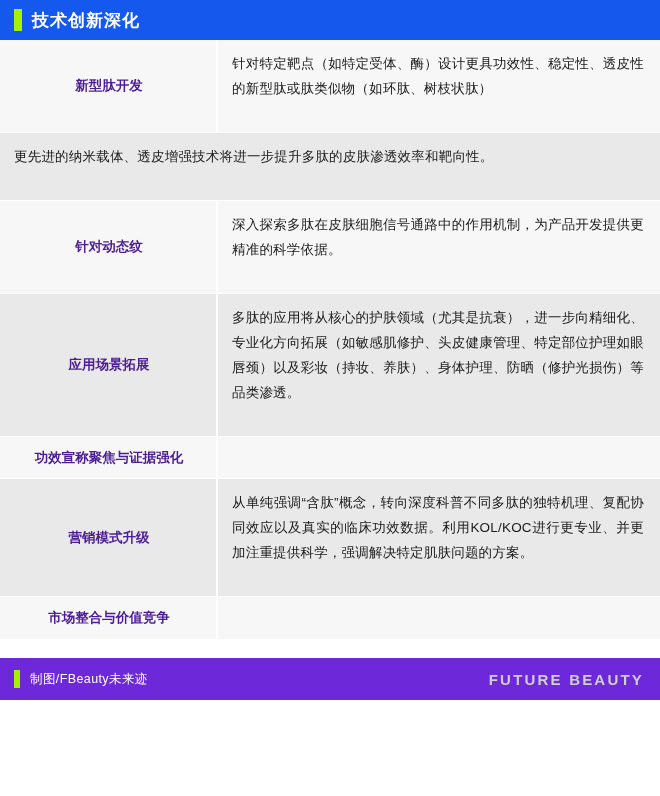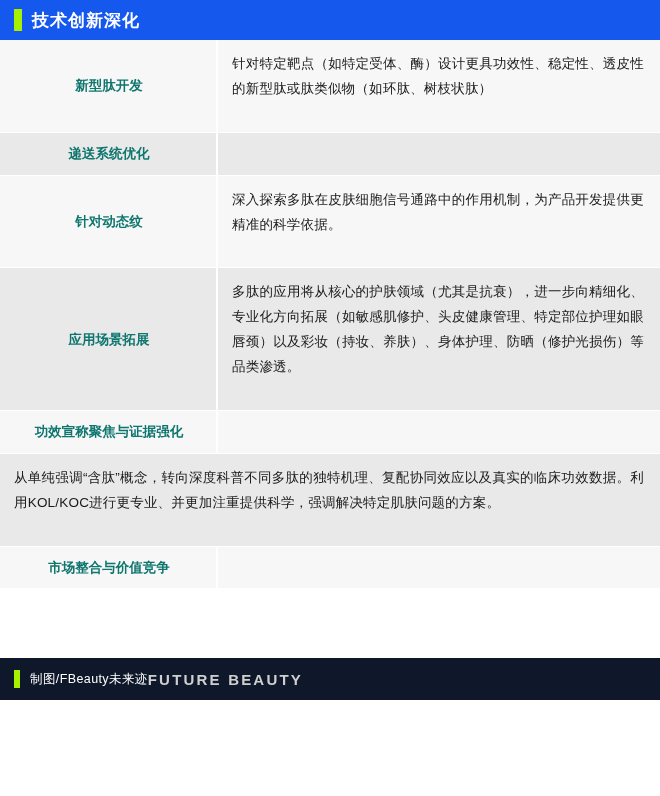--- a/index.html
+++ b/index.html
@@ -67,7 +67,7 @@
     text-align: left;
     font-size: 13.5px;
     font-weight: bold;
-    color: #0f766e;
+    color: #4c1d95;
     line-height: 1.6;
     position: relative;
   }

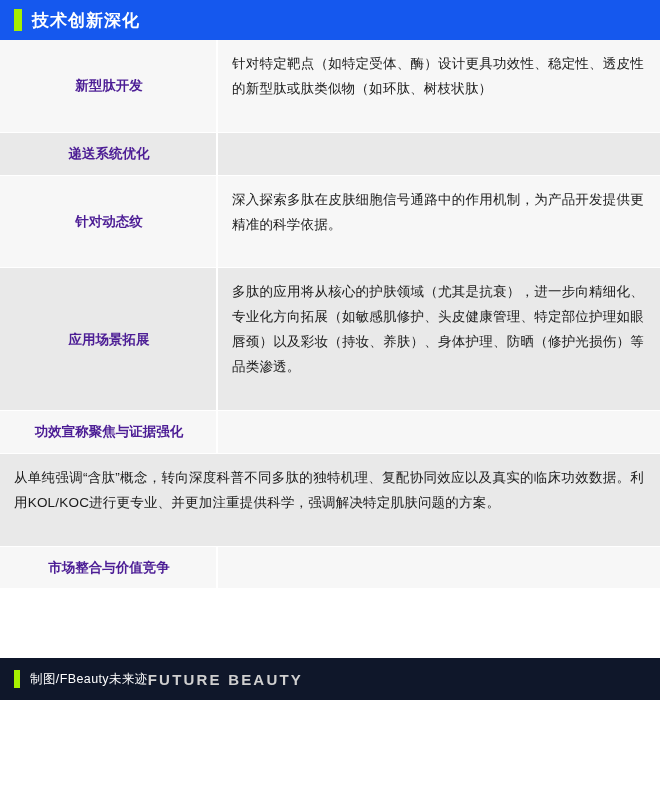--- a/index.html
+++ b/index.html
@@ -142,6 +142,7 @@
 
     <div class="row alt">
       <div class="cell-label">递送系统优化</div>
+      <div class="cell-body">更先进的纳米载体、透皮增强技术将进一步提升多肽的皮肤渗透效率和靶向性。</div>
     </div>
 
     <div class="row plain">

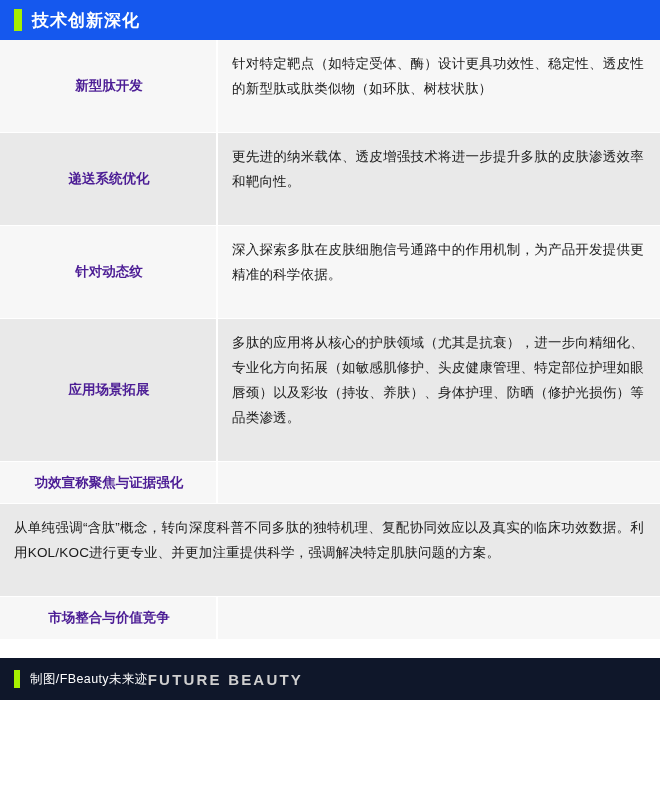--- a/index.html
+++ b/index.html
@@ -141,7 +141,6 @@
     </div>
 
     <div class="row alt">
-      <div class="cell-label">递送系统优化</div>
       <div class="cell-body">更先进的纳米载体、透皮增强技术将进一步提升多肽的皮肤渗透效率和靶向性。</div>
     </div>
 

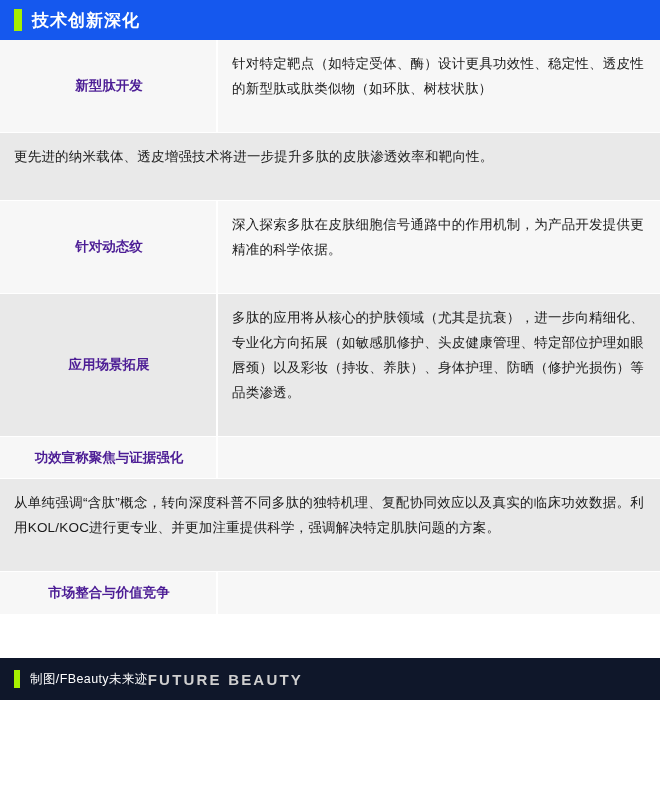--- a/index.html
+++ b/index.html
@@ -159,6 +159,7 @@
     </div>
 
     <div class="row alt">
+      <div class="cell-label">营销模式升级</div>
       <div class="cell-body">从单纯强调“含肽”概念，转向深度科普不同多肽的独特机理、复配协同效应以及真实的临床功效数据。利用KOL/KOC进行更专业、并更加注重提供科学，强调解决特定肌肤问题的方案。</div>
     </div>
 

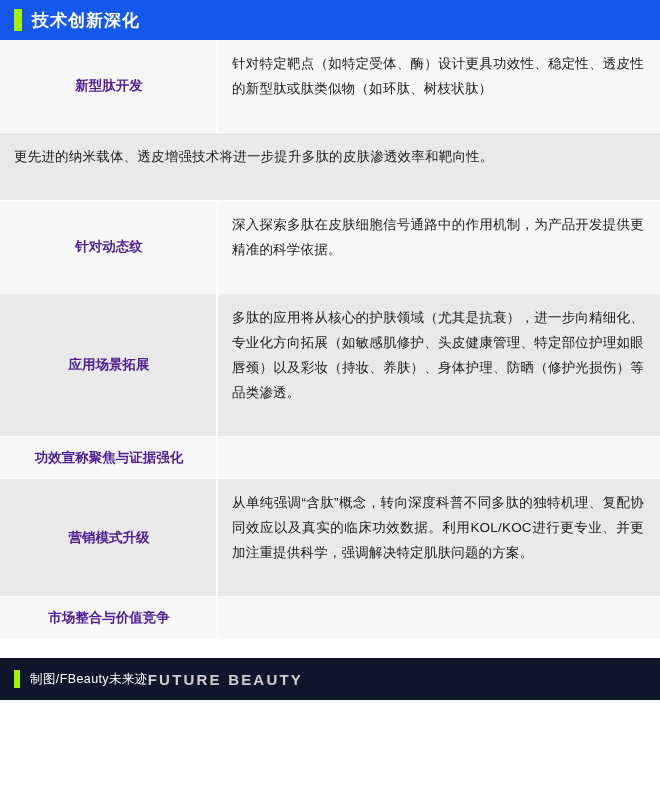--- a/index.html
+++ b/index.html
@@ -93,9 +93,10 @@
   
   .footer {
     height: 42px;
-    background: #0f172a;
+    background: #6d28d9;
     display: flex;
     align-items: center;
+    justify-content: space-between;
     flex: 0 0 auto;
   }
   .footer-accent {

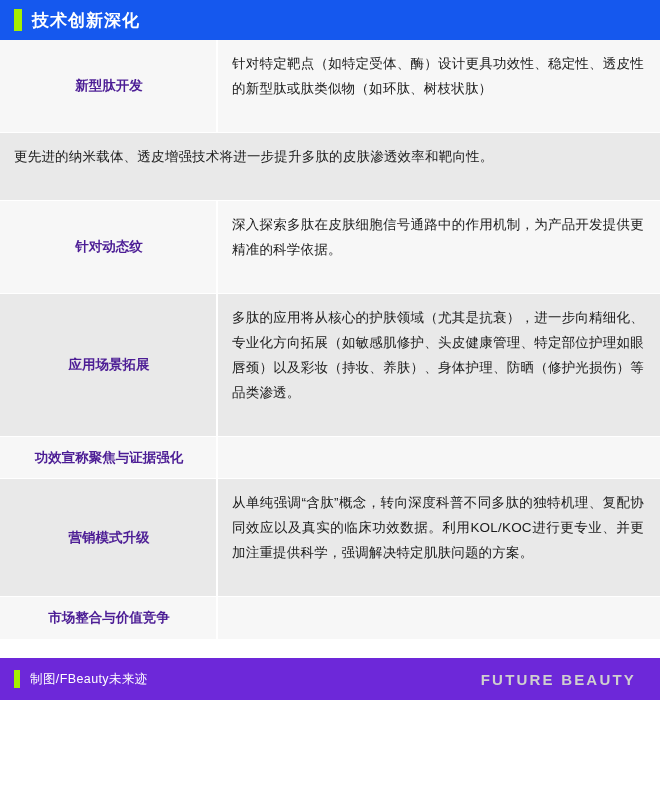--- a/index.html
+++ b/index.html
@@ -121,7 +121,7 @@
     font-size: 15px;
     font-weight: bold;
     letter-spacing: 2.2px;
-    margin-right: 24px;
+    margin-right: 16px;
   }
 </style>
 </head>

